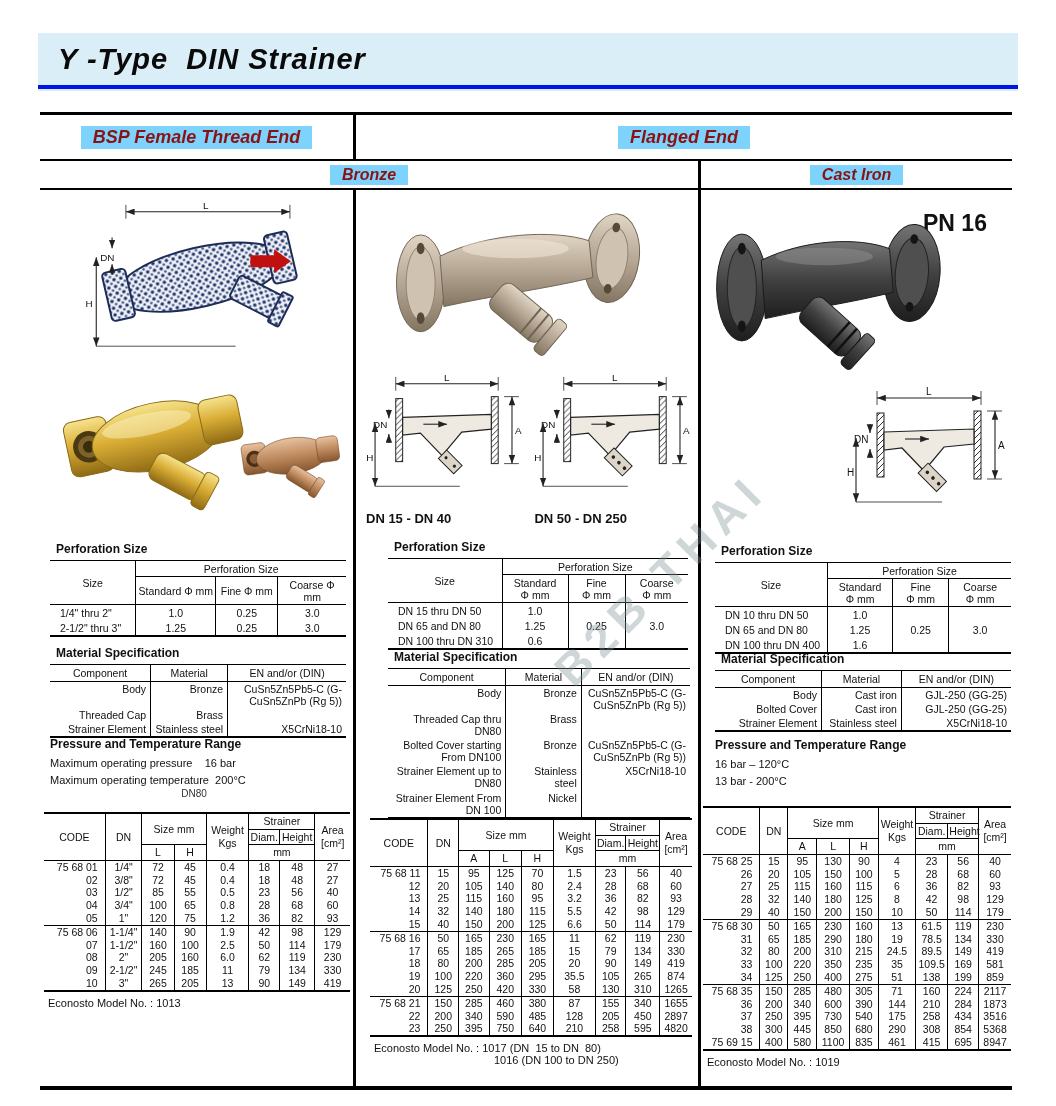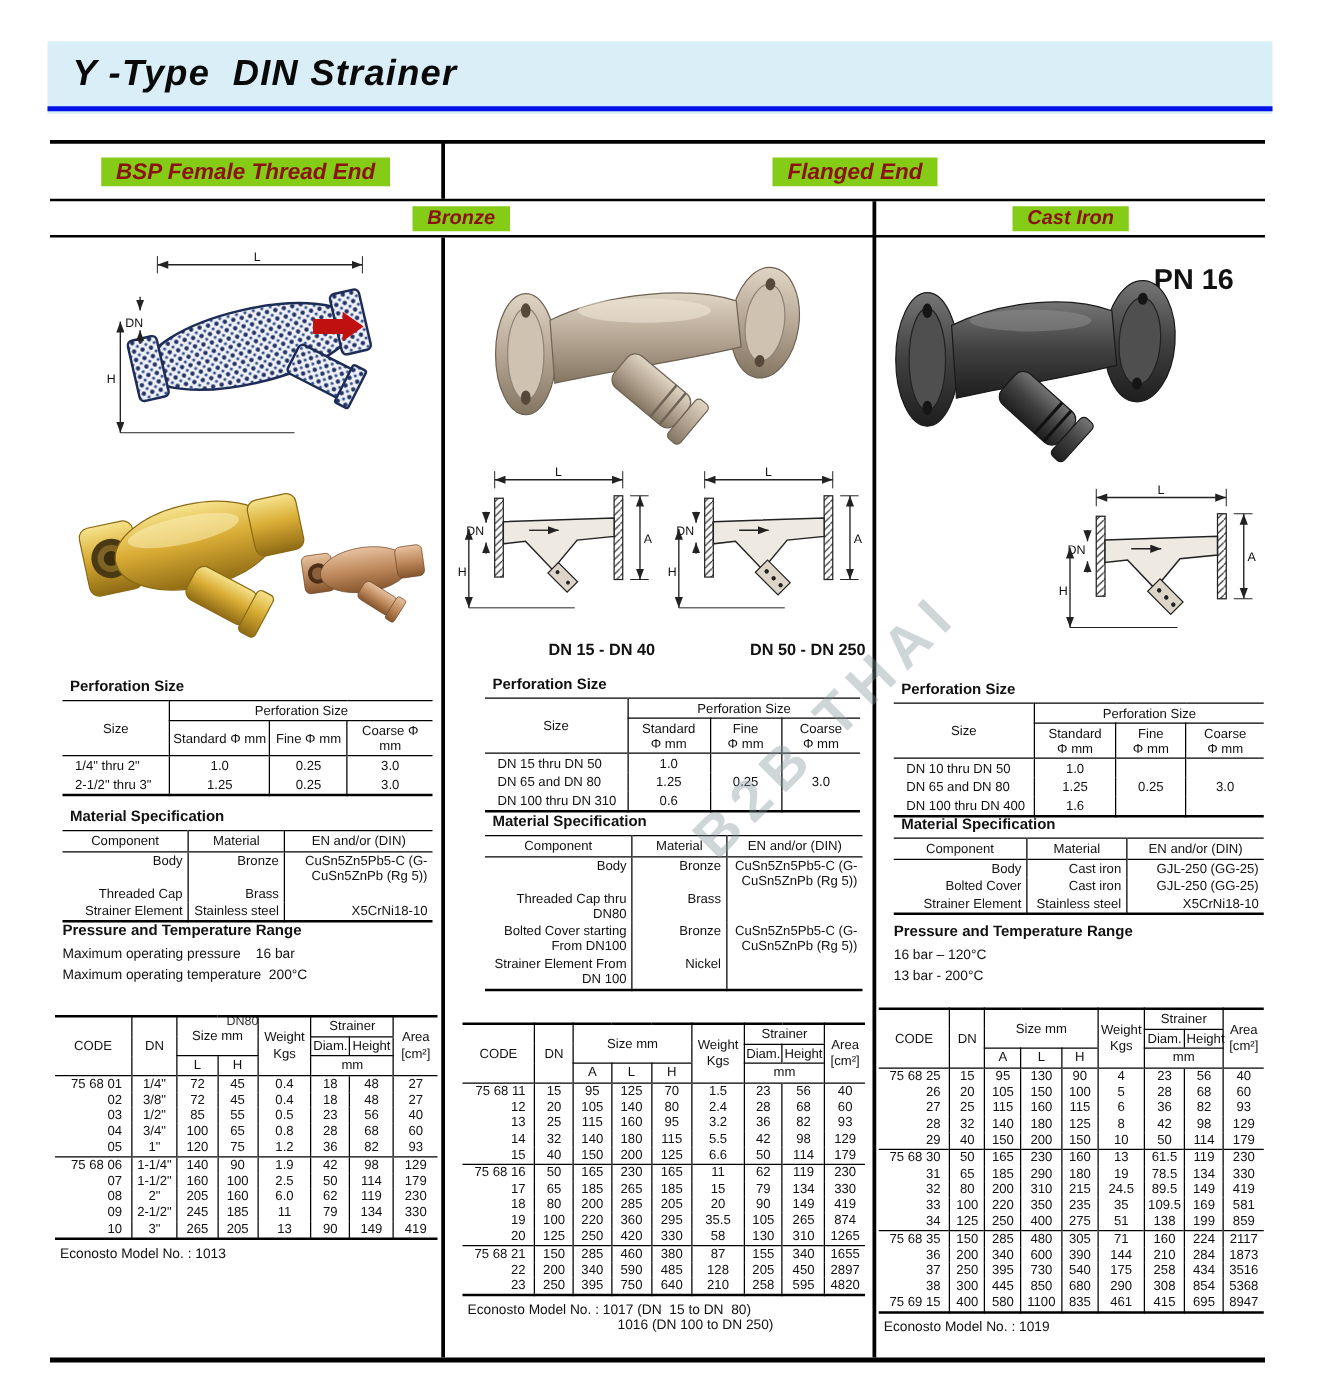--- a/index.html
+++ b/index.html
@@ -22,7 +22,7 @@
   #vd1b { left:353px; top:190px; height:896px; }
   #vd2  { left:698px; top:161px; height:925px; }
   .hdr-cell { position:absolute; display:flex; align-items:center; justify-content:center; }
-  .rt { color:#8a1212; font-style:italic; font-weight:bold; background:#84cc16; padding:1px 12px; }
+  .rt { color:#8a1212; font-style:italic; font-weight:bold; background:#7dd3fc; padding:1px 12px; }
   #r1l { left:40px;  top:115px; width:313px; height:44px; font-size:18px; }
   #r1r { left:356px; top:115px; width:656px; height:44px; font-size:18px; }
   #r2l { left:40px;  top:161px; width:658px; height:27px; font-size:16px; }

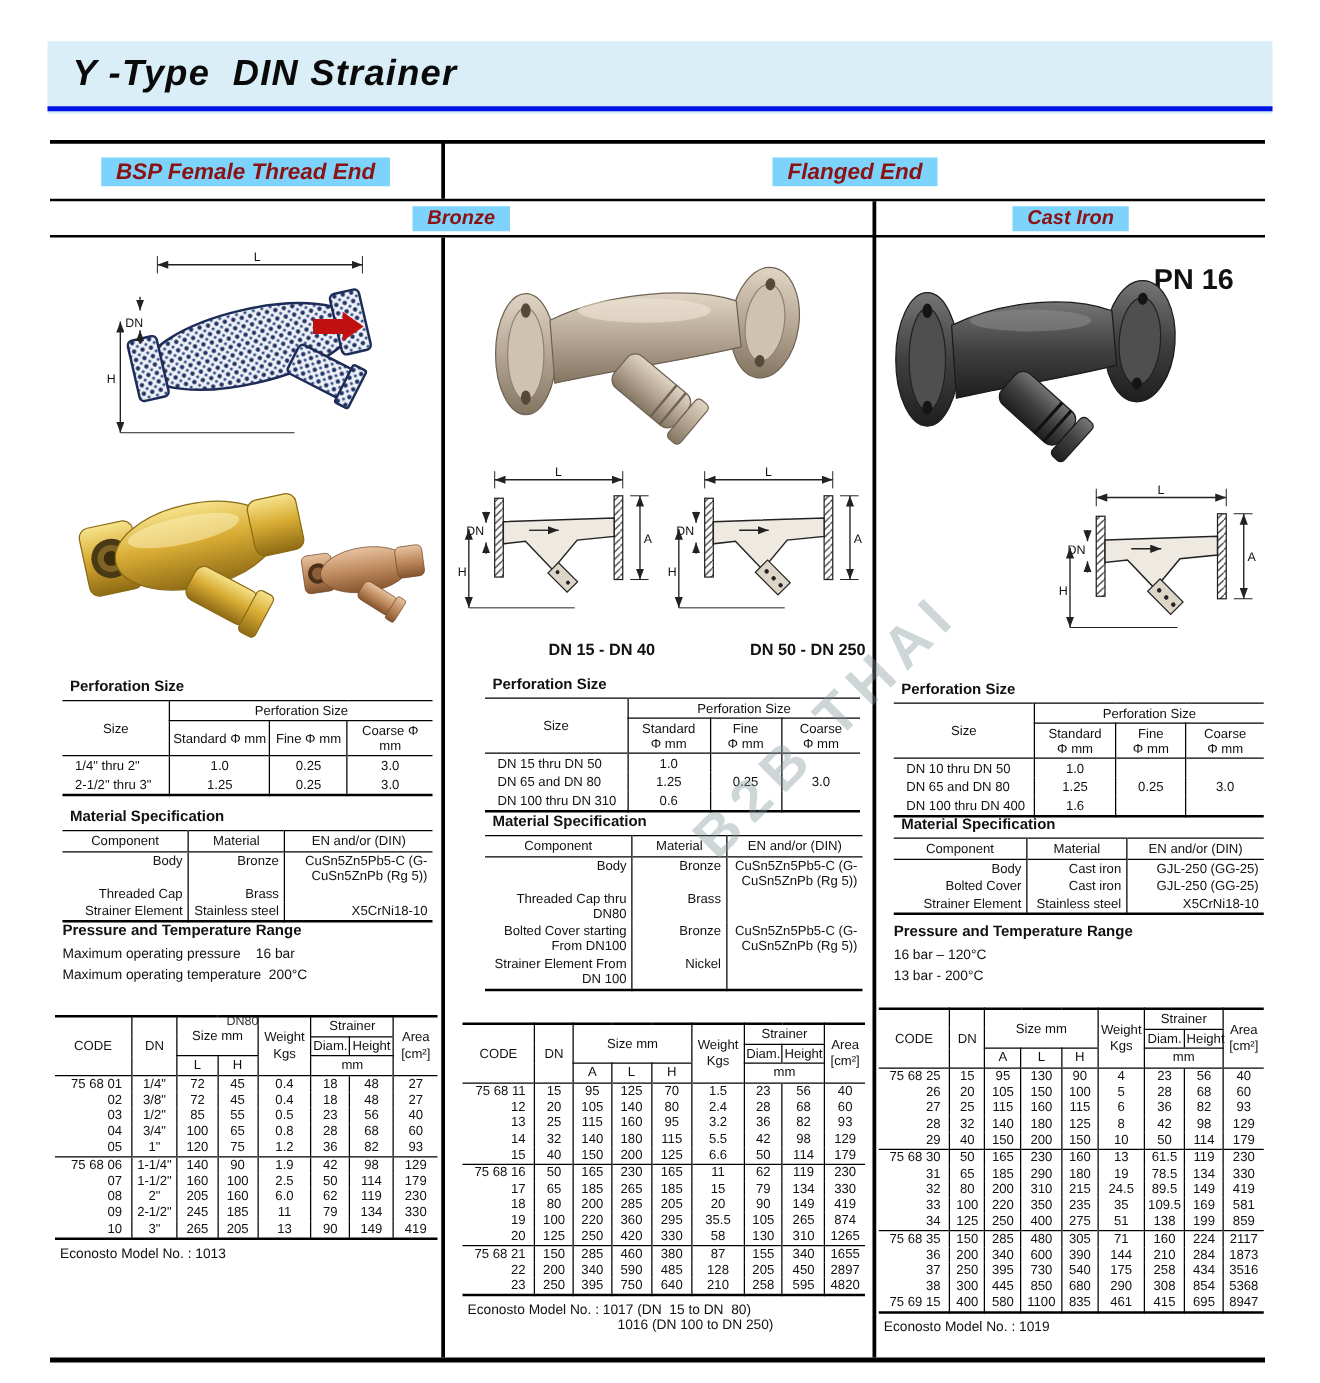--- a/index.html
+++ b/index.html
@@ -67,7 +67,7 @@
   .cap { fill:#ddd6c8; stroke:#222; stroke-width:1; }
   .bolt { fill:#222; }
   .htfill { fill:url(#ht); stroke:#1d2c57; stroke-width:2; }
-  .diag-cap { font-weight:bold; font-size:13px; text-align:right; margin-top:3px; }
+  .diag-cap { font-weight:bold; font-size:13px; text-align:left; margin-top:3px; }
   .fig { display:inline-block; }
   
   #wm { left:505px; top:430px; width:310px; height:300px; display:flex; align-items:center;

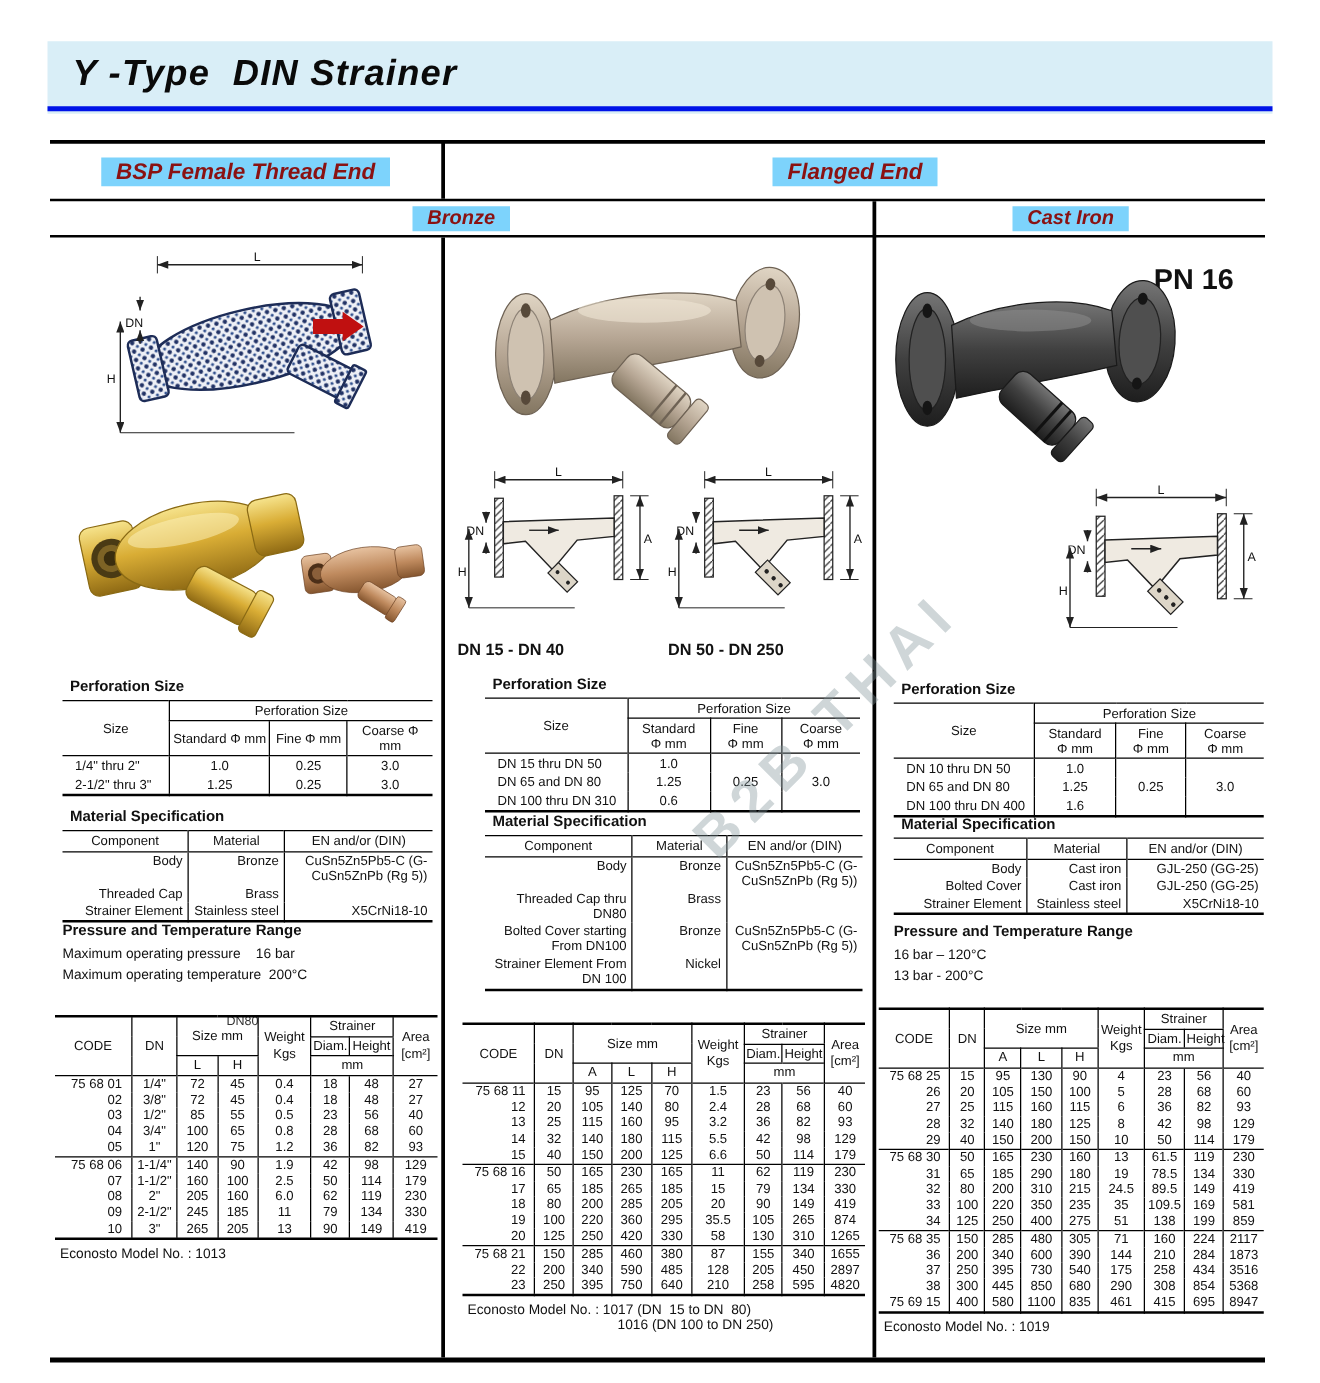--- a/index.html
+++ b/index.html
@@ -585,6 +585,11 @@
             <td>CuSn5Zn5Pb5-C (G-CuSn5ZnPb (Rg 5))</td>
           </tr>
           <tr>
+            <td>Strainer Element up to DN80</td>
+            <td>Stainless steel</td>
+            <td>X5CrNi18-10</td>
+          </tr>
+          <tr>
             <td>Strainer Element From DN 100</td>
             <td>Nickel</td>
             <td></td>

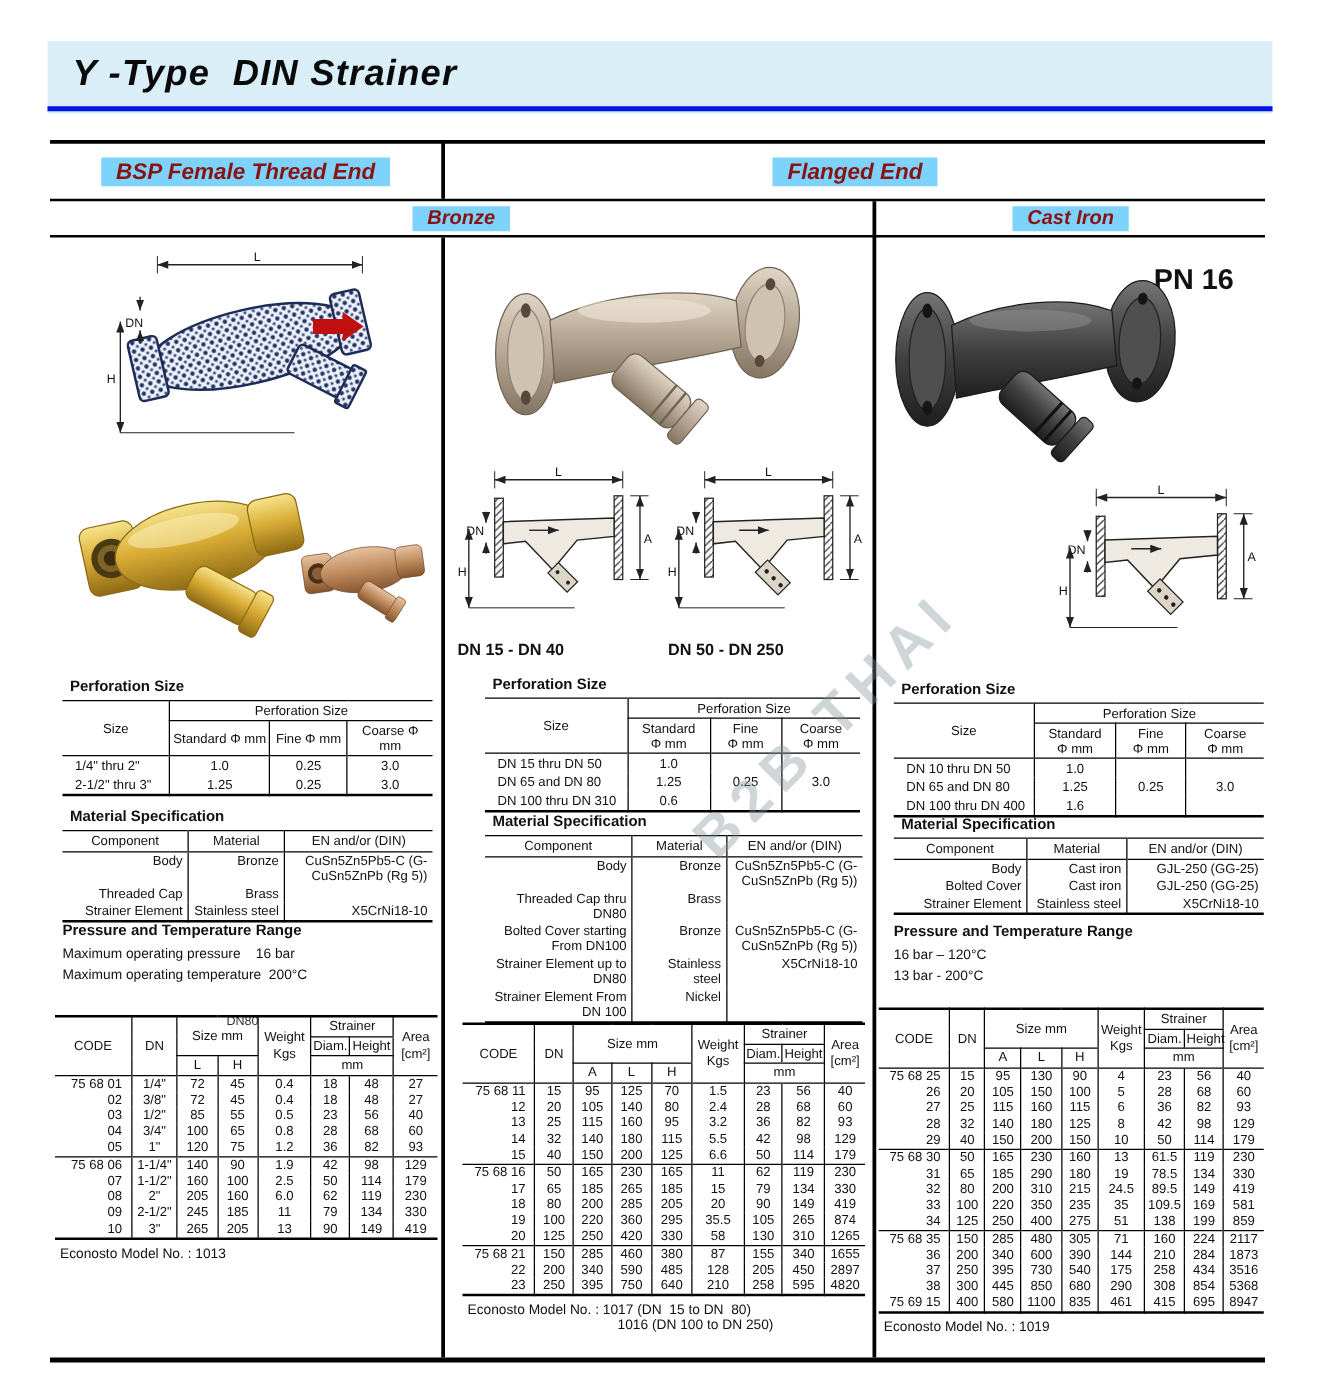--- a/index.html
+++ b/index.html
@@ -56,7 +56,7 @@
   .model-note { font-size:11px; margin-top:5px; padding-left:4px; white-space:pre-wrap; }
   .model-note.indent { padding-left:124px; margin-top:0; }
   .pressure-line { font-size:11px; line-height:1.5; padding-left:6px; white-space:pre-wrap; }
-  .dn80 { text-align:center; font-size:10px; margin-top:24px; color:#333; }
+  .dn80 { text-align:center; font-size:10px; margin-top:0; color:#333; }
   #pn16 { left:222px; top:20px; font-weight:bold; font-size:23px; }
   
   .dim { stroke:#222; stroke-width:1.1; fill:none; }

